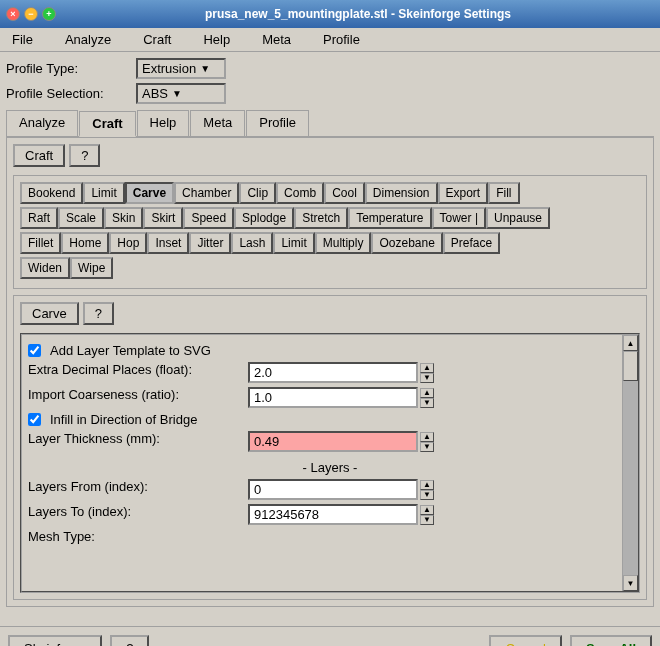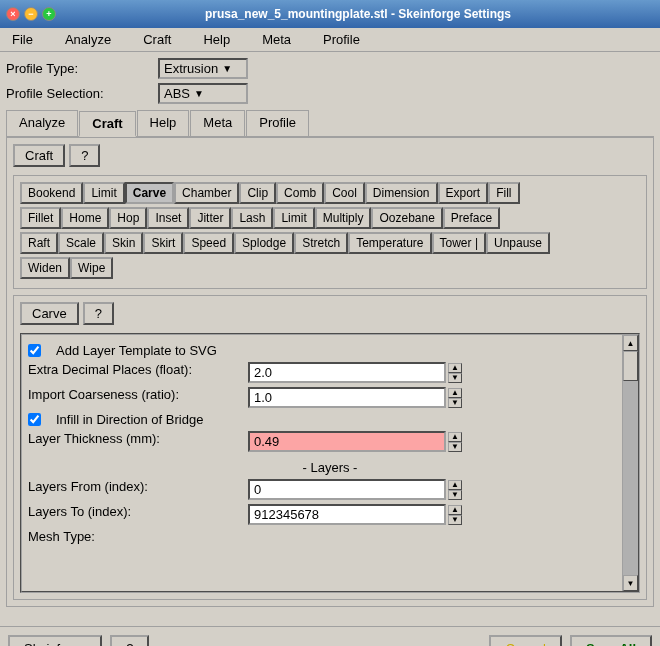--- a/index.html
+++ b/index.html
@@ -73,7 +73,6 @@
       display: flex;
       align-items: center;
       margin-bottom: 4px;
-      gap: 22px;
     }
     .form-label {
       width: 130px;

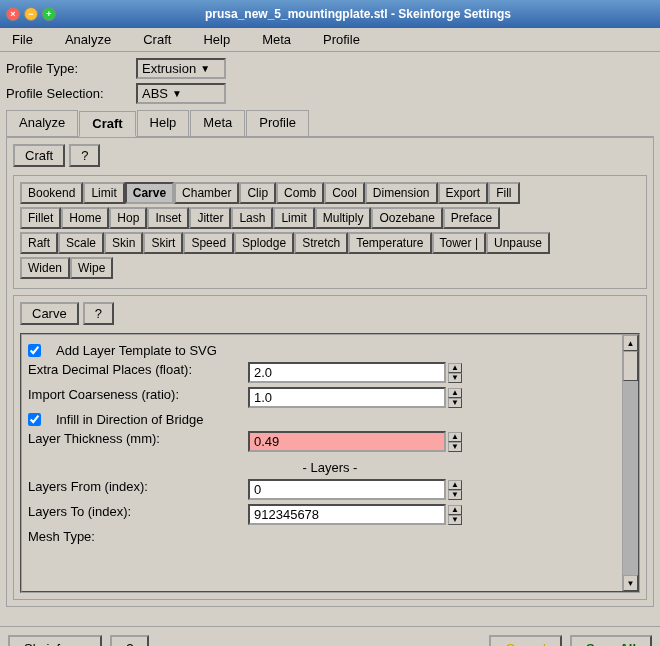--- a/index.html
+++ b/index.html
@@ -371,6 +371,18 @@
           <button class="tool-btn">Fill</button>
         </div>
         <div class="tool-row">
+          <button class="tool-btn">Raft</button>
+          <button class="tool-btn">Scale</button>
+          <button class="tool-btn">Skin</button>
+          <button class="tool-btn">Skirt</button>
+          <button class="tool-btn">Speed</button>
+          <button class="tool-btn">Splodge</button>
+          <button class="tool-btn">Stretch</button>
+          <button class="tool-btn">Temperature</button>
+          <button class="tool-btn">Tower |</button>
+          <button class="tool-btn">Unpause</button>
+        </div>
+        <div class="tool-row">
           <button class="tool-btn">Fillet</button>
           <button class="tool-btn">Home</button>
           <button class="tool-btn">Hop</button>
@@ -383,18 +395,6 @@
           <button class="tool-btn">Preface</button>
         </div>
         <div class="tool-row">
-          <button class="tool-btn">Raft</button>
-          <button class="tool-btn">Scale</button>
-          <button class="tool-btn">Skin</button>
-          <button class="tool-btn">Skirt</button>
-          <button class="tool-btn">Speed</button>
-          <button class="tool-btn">Splodge</button>
-          <button class="tool-btn">Stretch</button>
-          <button class="tool-btn">Temperature</button>
-          <button class="tool-btn">Tower |</button>
-          <button class="tool-btn">Unpause</button>
-        </div>
-        <div class="tool-row">
           <button class="tool-btn">Widen</button>
           <button class="tool-btn">Wipe</button>
         </div>

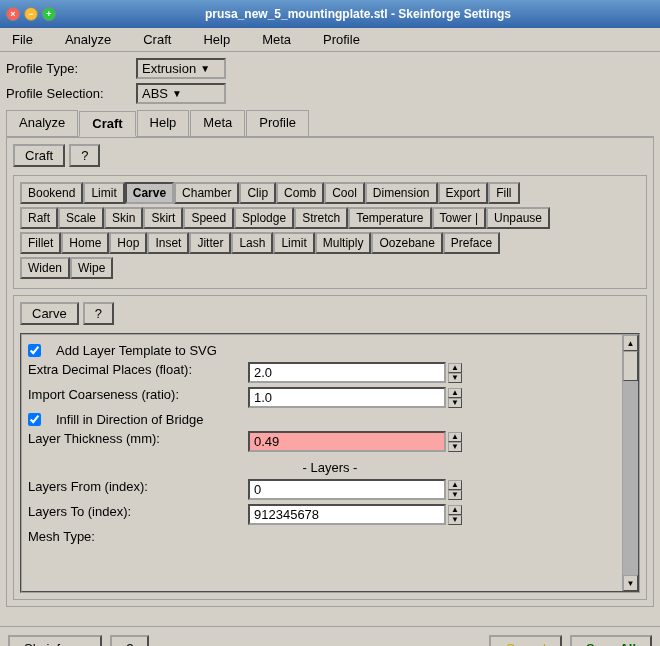--- a/index.html
+++ b/index.html
@@ -257,7 +257,7 @@
       display: flex;
       align-items: center;
       margin-bottom: 4px;
-      gap: 15px;
+      gap: 9px;
     }
     .section-title {
       font-size: 13px;

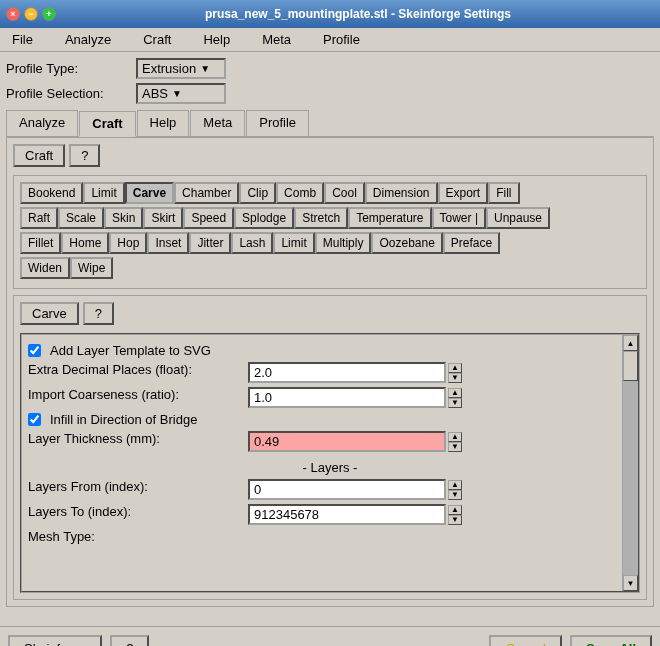--- a/index.html
+++ b/index.html
@@ -230,7 +230,7 @@
       border: 2px inset #a0a0a0;
       background: white;
       padding: 1px 4px;
-      width: 198px;
+      width: 170px;
       font-size: 13px;
     }
     .setting-input.highlight {

